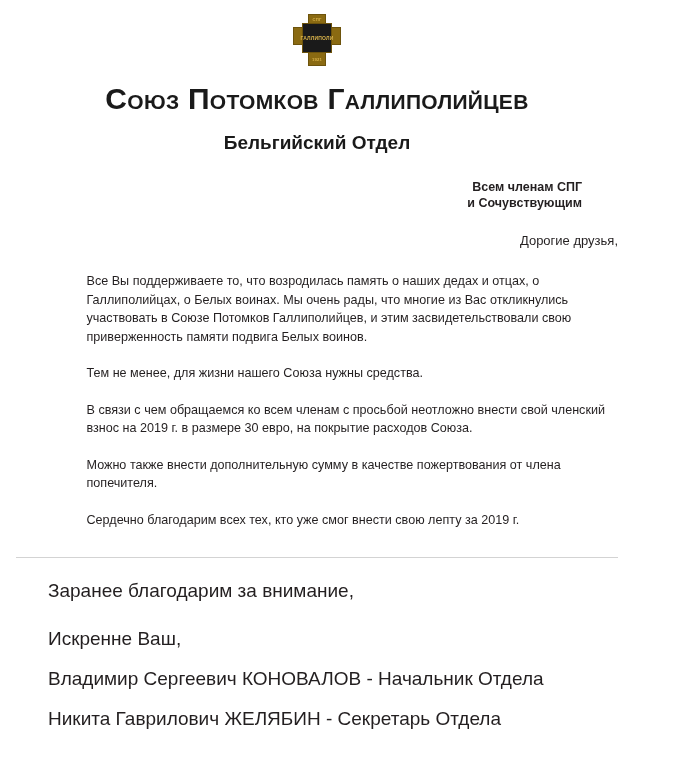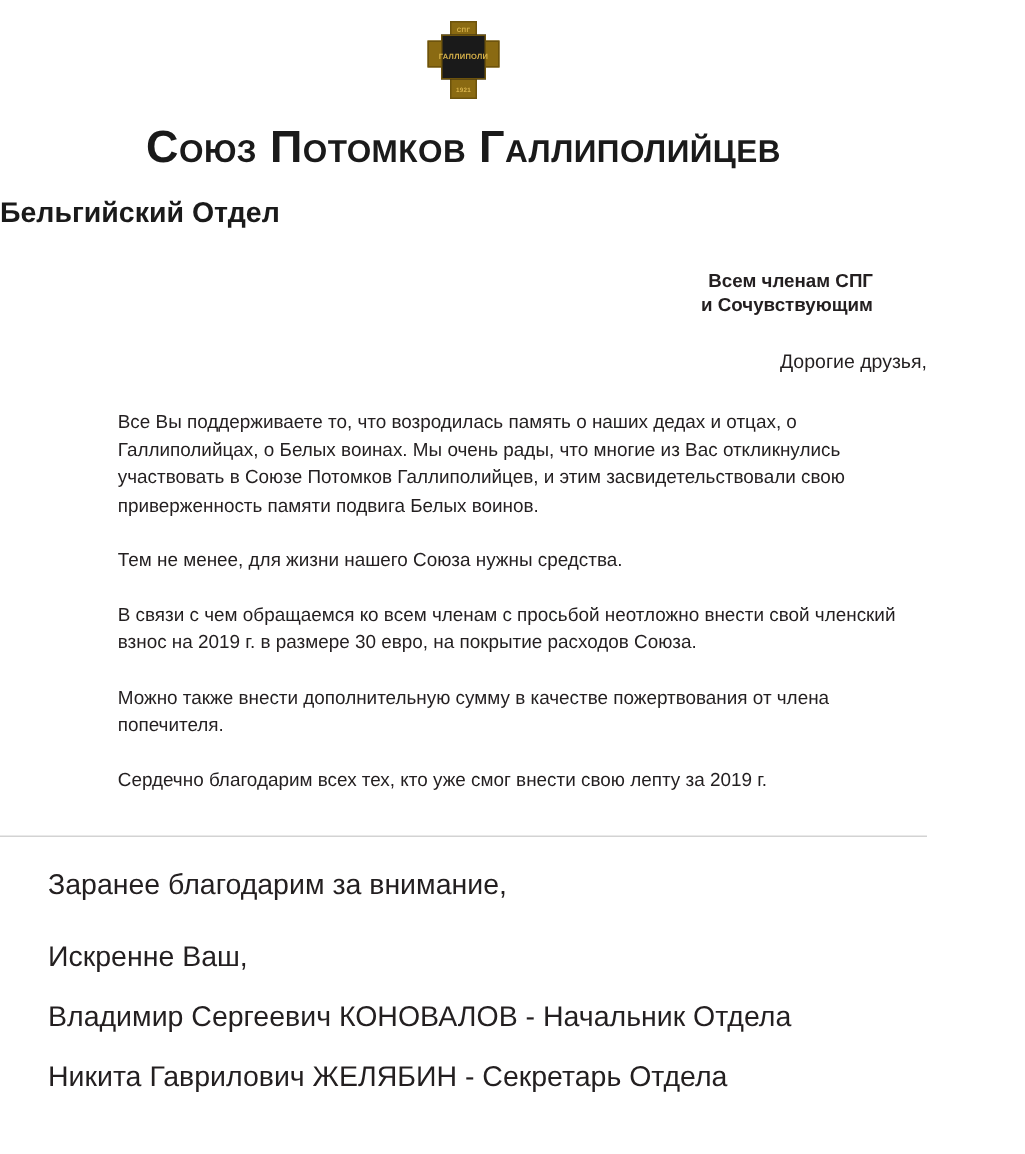--- a/index.html
+++ b/index.html
@@ -19,6 +19,7 @@
     width: 618px;
     height: 769px;
     box-sizing: border-box;
+    padding-left: 16px;
   }
 
   

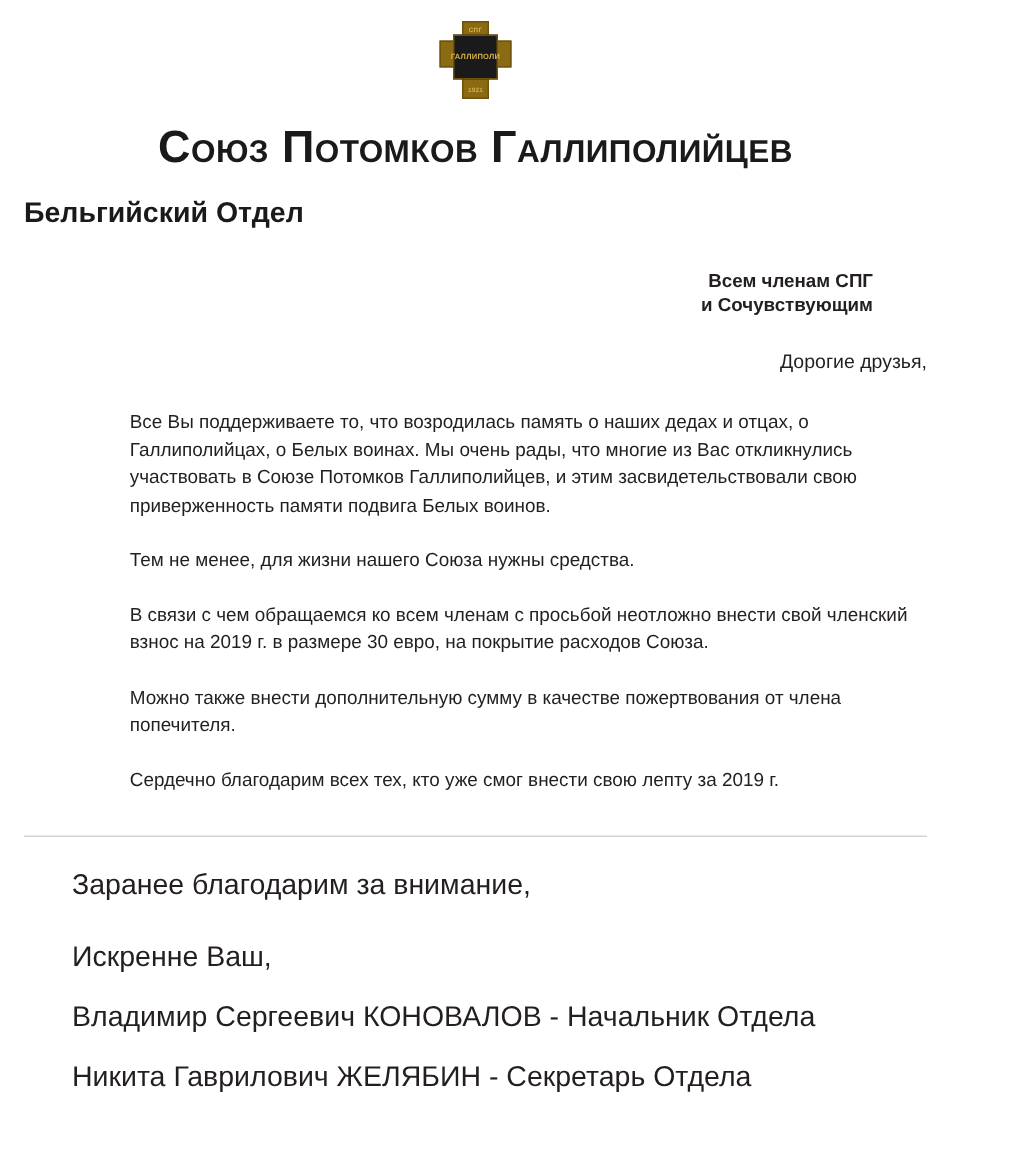--- a/index.html
+++ b/index.html
@@ -95,6 +95,7 @@
   }
   .subtitle {
     margin: 16px 0 0 0;
+    text-align: center;
     font-size: 19px;
     font-weight: bold;
     color: #1a1a1a;

